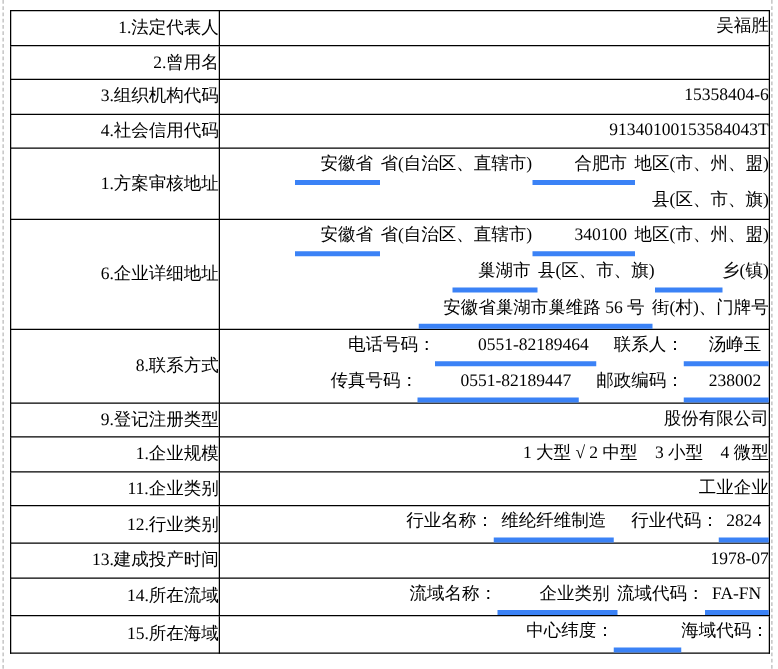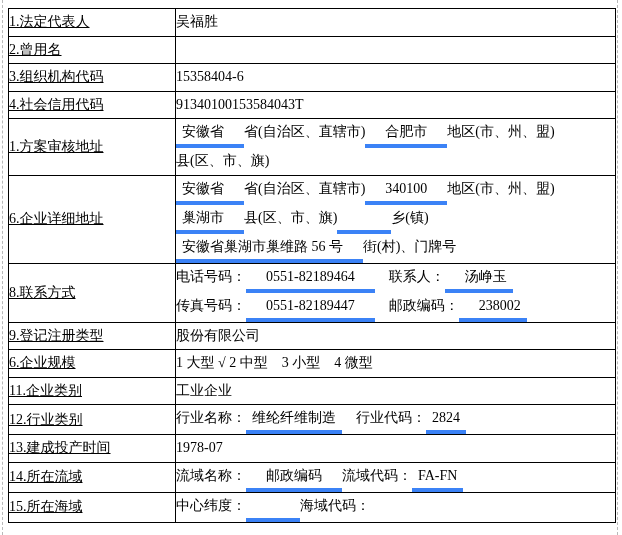--- a/index.html
+++ b/index.html
@@ -37,8 +37,7 @@
   }
   td.label-cell {
     width: 166px;
-    text-align: left;
-    text-decoration: underline;
+    text-align: right;
   }
   td.value-cell {
     text-align: left;

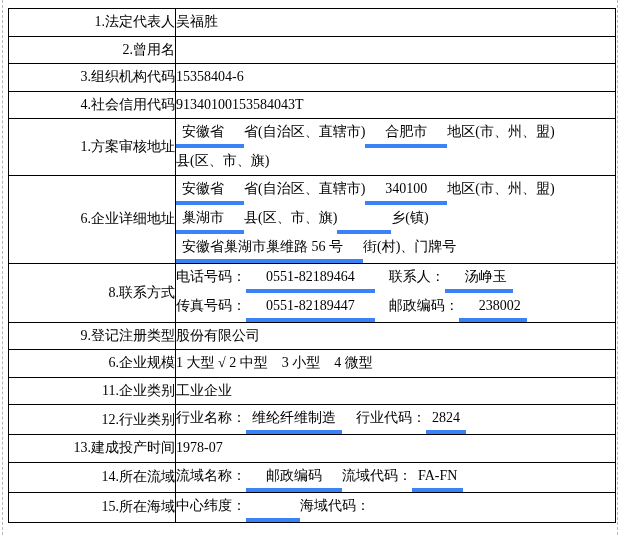--- a/index.html
+++ b/index.html
@@ -40,7 +40,7 @@
     text-align: right;
   }
   td.value-cell {
-    text-align: left;
+    text-align: right;
   }
   .line {
     line-height: 26.5px;

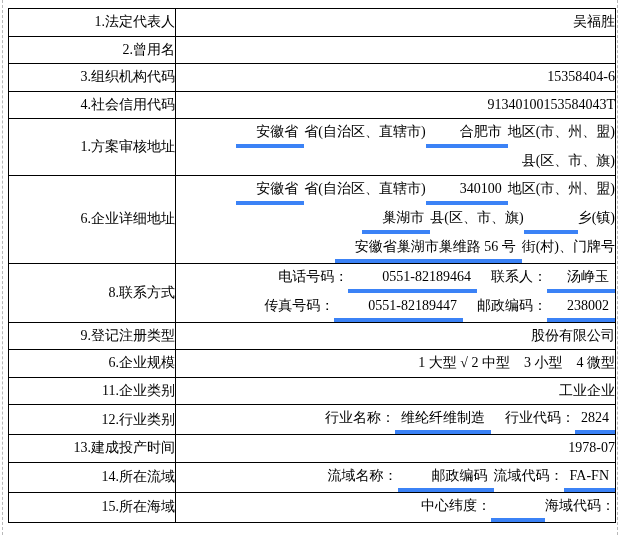--- a/index.html
+++ b/index.html
@@ -117,7 +117,7 @@
           </td>
         </tr>
         <tr>
-          <td class="label-cell">6.企业规模</td>
+          <td class="label-cell">1.企业规模</td>
           <td class="value-cell">
             <div class="line"><span class="tseg">1 大型 √ 2 中型　3 小型　4 微型</span></div>
           </td>

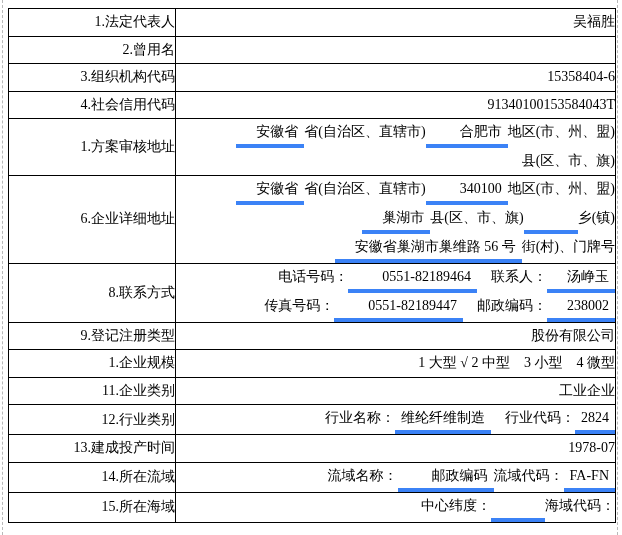--- a/index.html
+++ b/index.html
@@ -143,7 +143,7 @@
         <tr>
           <td class="label-cell">14.所在流域</td>
           <td class="value-cell">
-            <div class="line"><span class="tseg">流域名称：</span><span class="useg">　邮政编码　</span><span class="tseg">流域代码：</span><span class="useg">FA-FN</span></div>
+            <div class="line"><span class="tseg">流域名称：</span><span class="useg">　企业类别　</span><span class="tseg">流域代码：</span><span class="useg">FA-FN</span></div>
           </td>
         </tr>
         <tr>

